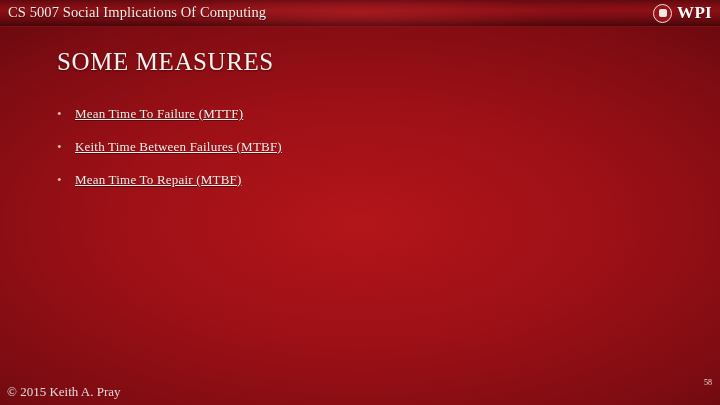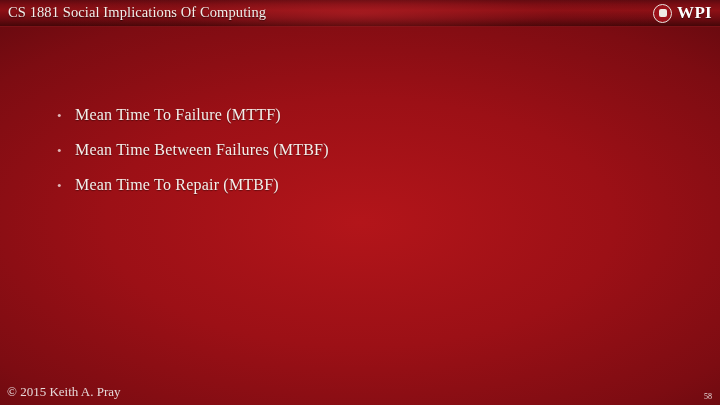--- a/index.html
+++ b/index.html
@@ -149,7 +149,7 @@
 <div class="slide">
 
   <div class="header-bar">
-    <div class="header-title">CS 1881 Social Implications Of Computing</div>
+    <div class="header-title">CS 5007 Social Implications Of Computing</div>
     <div class="wpi-logo">
       <div class="wpi-seal"></div>
       <div class="wpi-text">WPI</div>

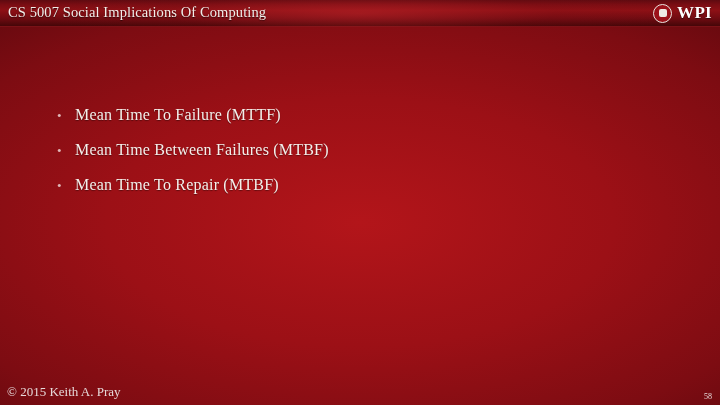--- a/index.html
+++ b/index.html
@@ -156,6 +156,7 @@
     </div>
   </div>
 
+  <div class="slide-title">SOME MEASURES</div>
 
   <div class="bullets">
     <div class="bullet-row">

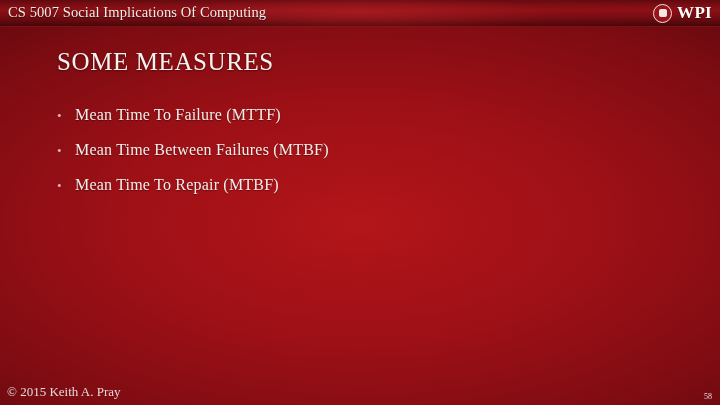--- a/index.html
+++ b/index.html
@@ -120,10 +120,11 @@
     line-height: 1;
   }
   .bullet-text {
-    font-size: 16px;
+    font-size: 13px;
     color: #f4efeb;
     letter-spacing: 0.2px;
     text-shadow: 0 1px 1px rgba(0,0,0,0.4);
+    text-decoration: underline;
   }
   
   .footer-copyright {

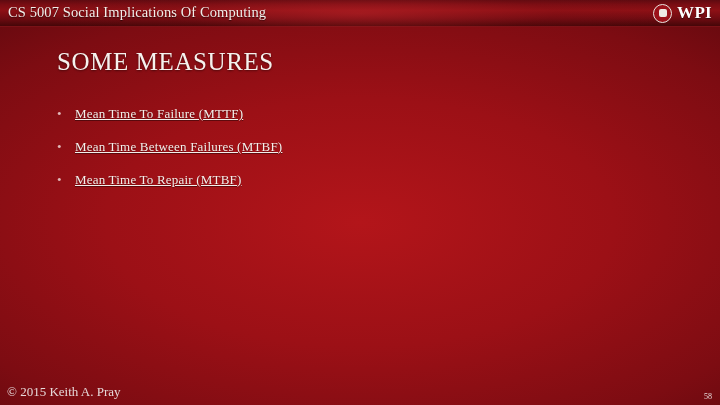--- a/index.html
+++ b/index.html
@@ -166,7 +166,7 @@
     </div>
     <div class="bullet-row">
       <span class="bullet-dot">•</span>
-      <span class="bullet-text">Mean Time Between Failures (MTBF)</span>
+      <span class="bullet-text">Keith Time Between Failures (MTBF)</span>
     </div>
     <div class="bullet-row">
       <span class="bullet-dot">•</span>

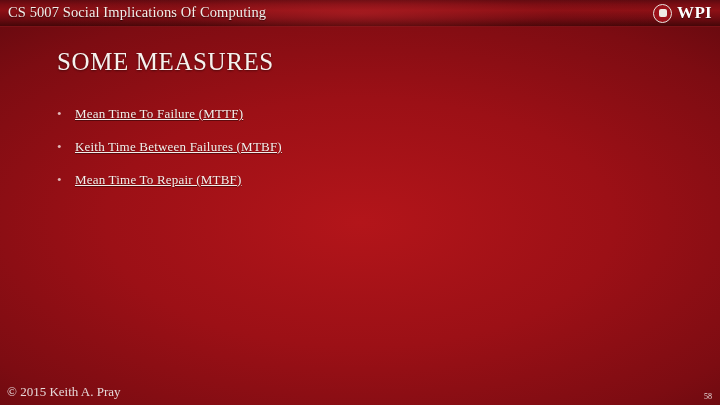--- a/index.html
+++ b/index.html
@@ -138,7 +138,7 @@
   .footer-pagenum {
     position: absolute;
     right: 8px;
-    bottom: 4px;
+    bottom: 18px;
     font-size: 8px;
     color: #e6d9d9;
     font-family: "Liberation Serif", serif;

